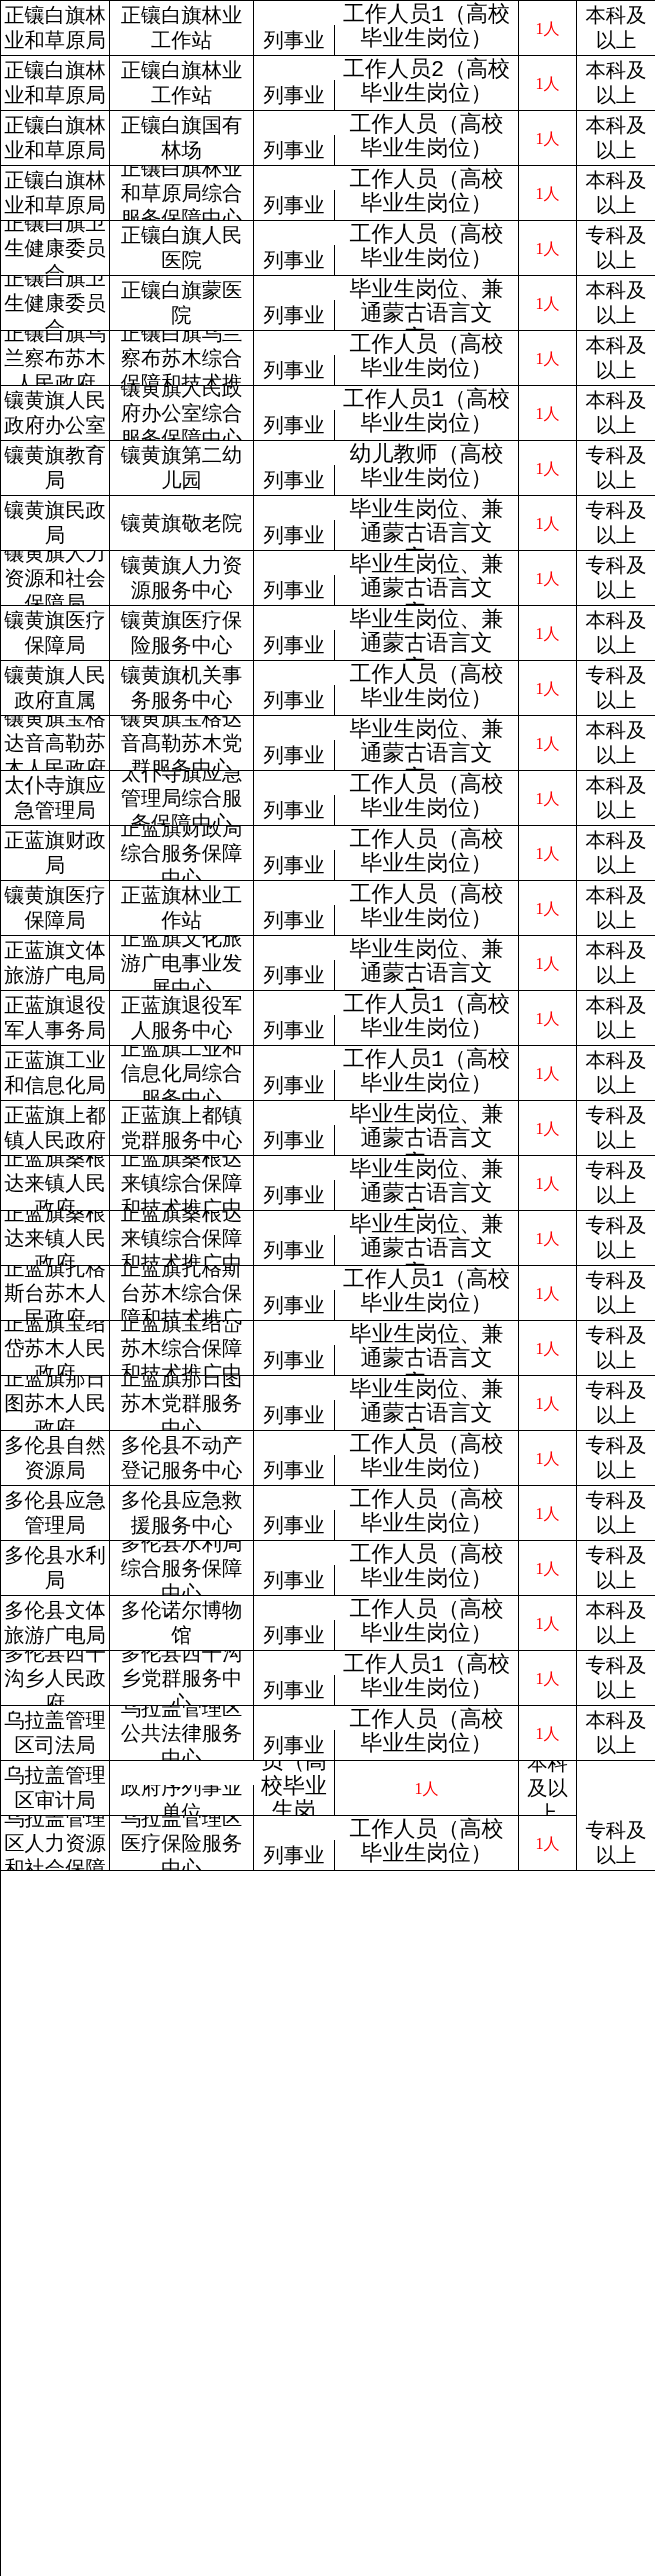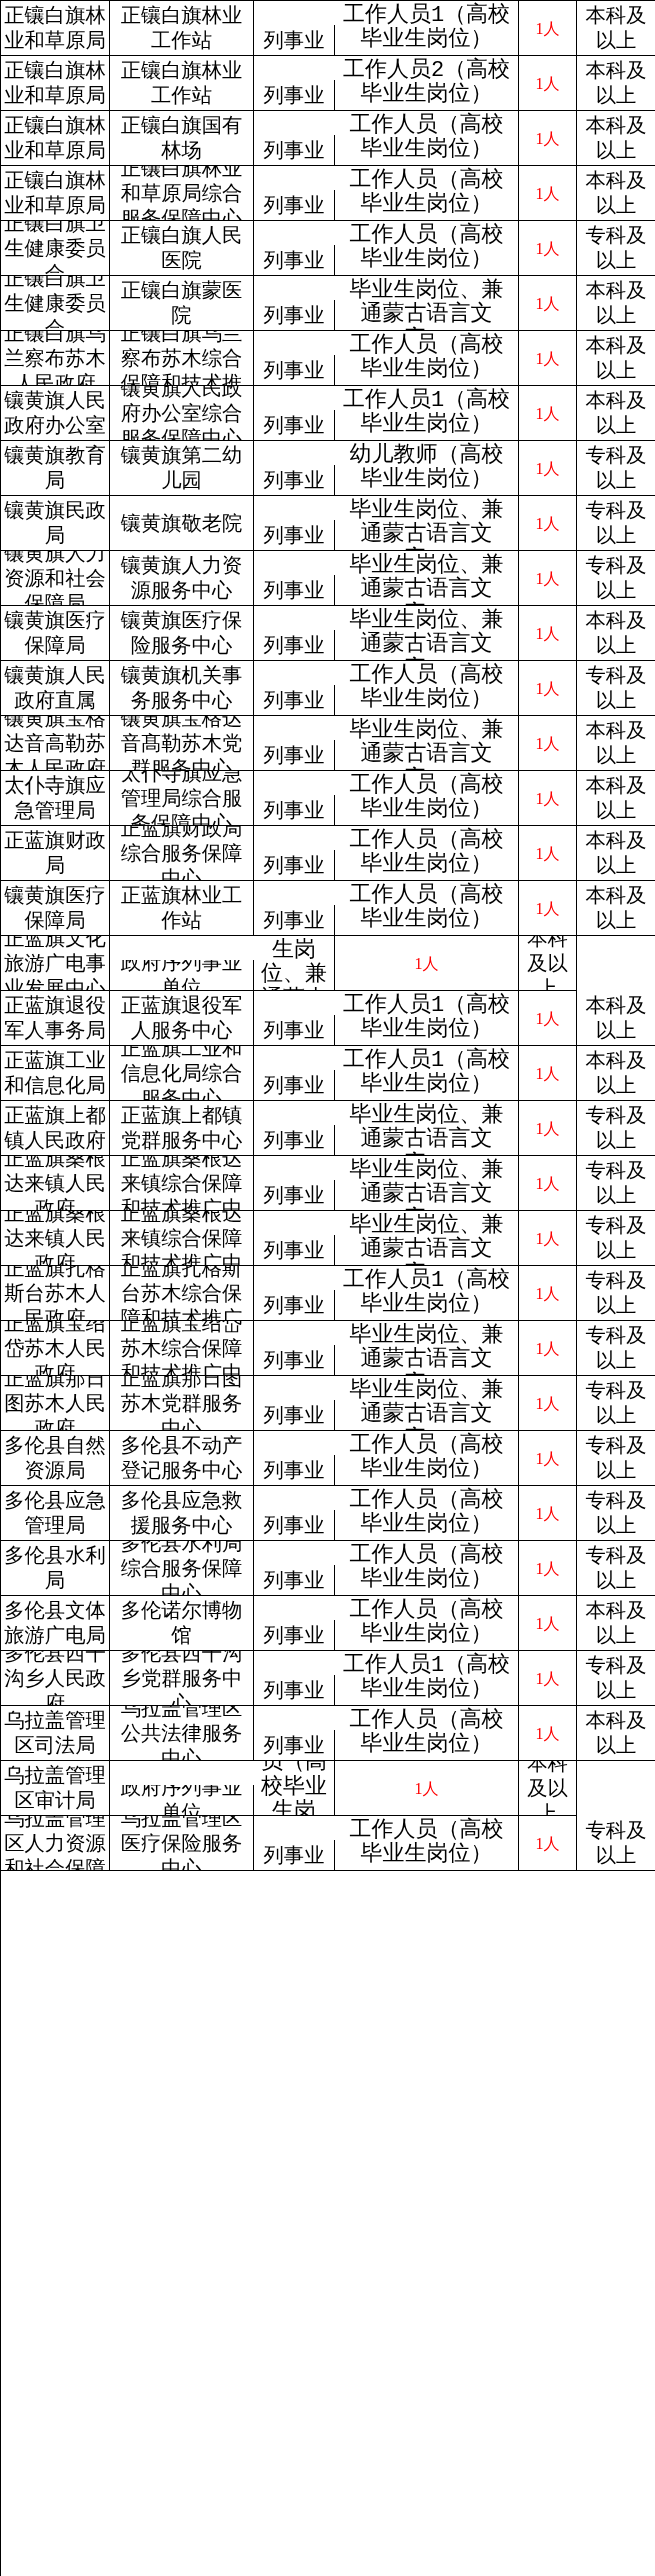--- a/index.html
+++ b/index.html
@@ -178,6 +178,7 @@
     <div class="cell cell-education">本科及以上</div>
   </div>
     <div class="job-row">
+    <div class="cell cell-dept">正蓝旗文体旅游广电局</div>
     <div class="cell cell-unit">正蓝旗文化旅游广电事业发展中心</div>
     <div class="cell cell-unit_type">政府序列事业单位</div>
     <div class="cell cell-position">工作人员（高校毕业生岗位、兼通蒙古语言文字）</div>

